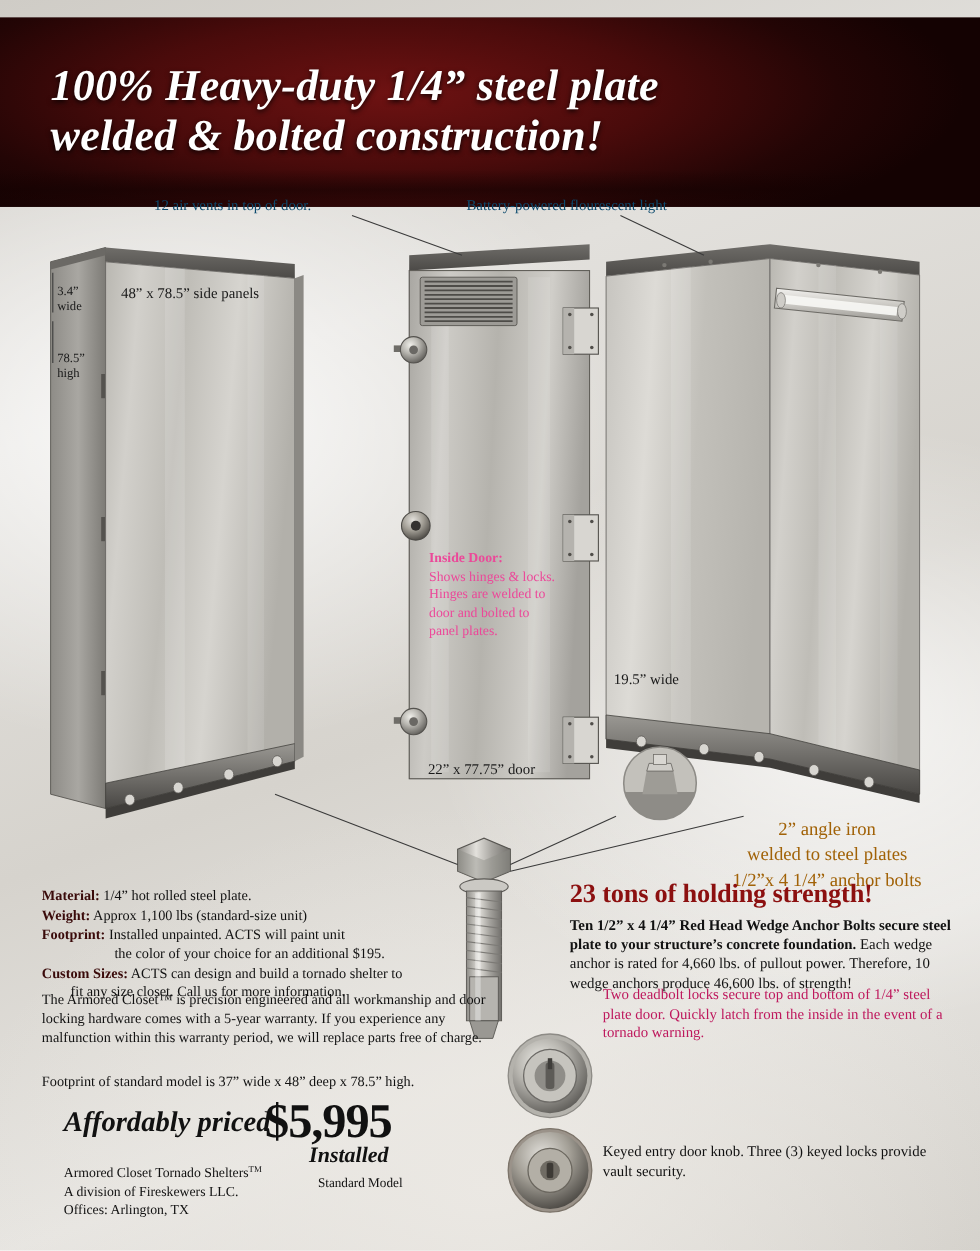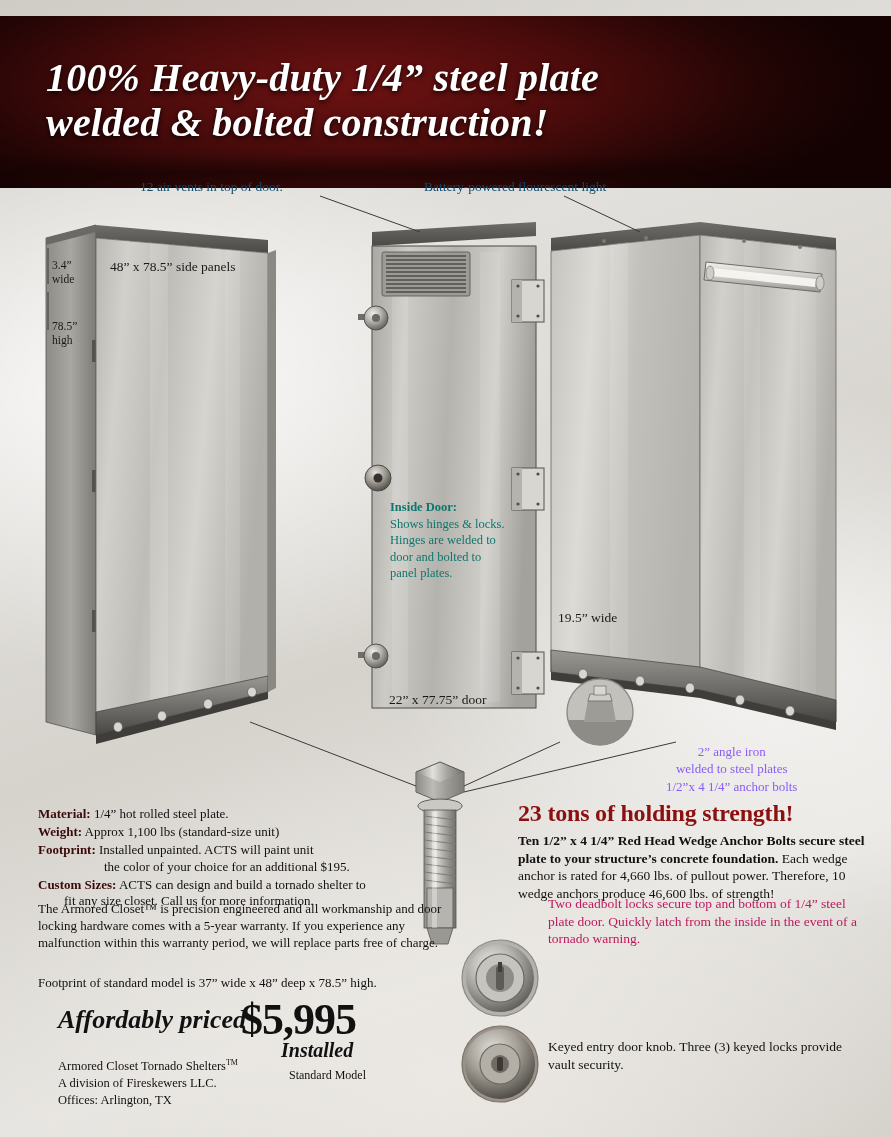--- a/index.html
+++ b/index.html
@@ -95,7 +95,7 @@
     width: 120px;
     font-size: 12.5px;
     line-height: 1.32;
-    color: #0f766e;
+    color: #ec4899;
   }
   #inside-door b { font-weight: bold; }
 

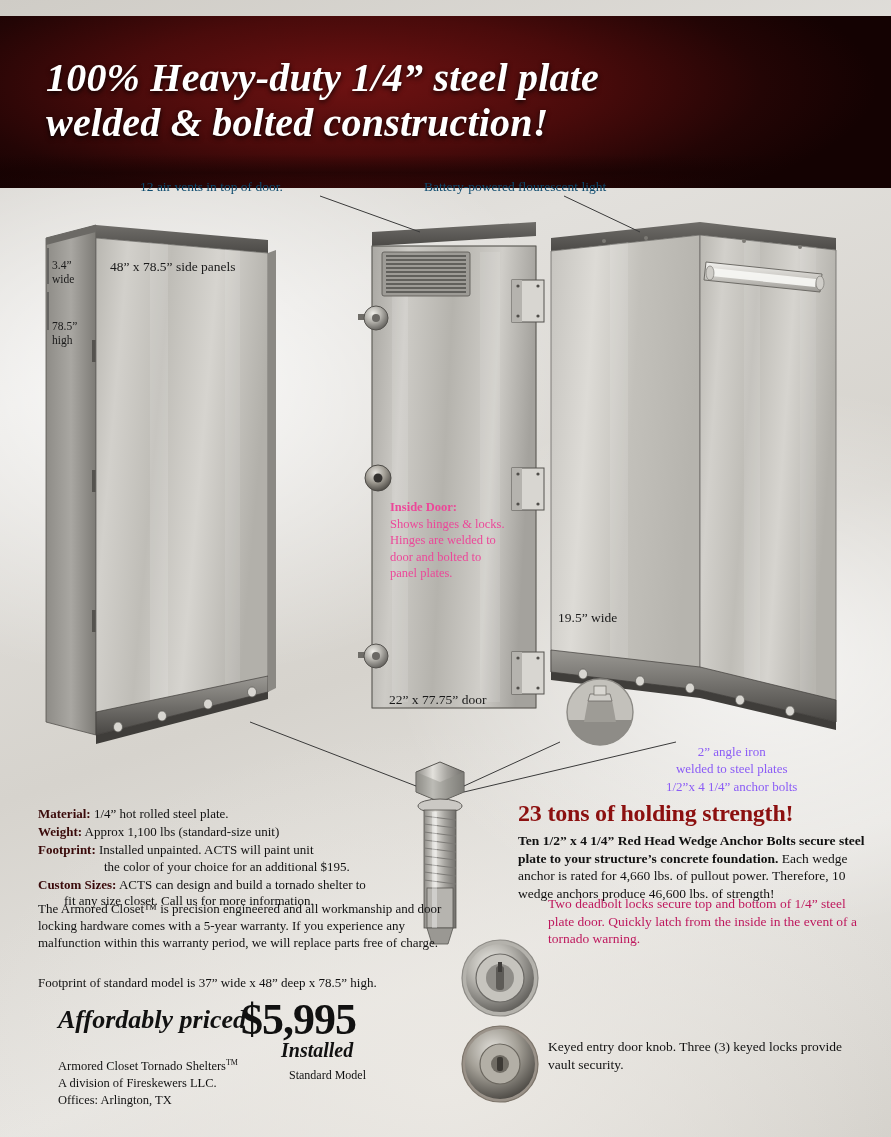--- a/index.html
+++ b/index.html
@@ -103,9 +103,9 @@
     position: absolute;
     left: 666px;
     top: 743px;
-    font-size: 13px;
+    font-size: 17px;
     line-height: 1.34;
-    color: #8b5cf6;
+    color: #a16207;
     text-align: center;
   }
 

